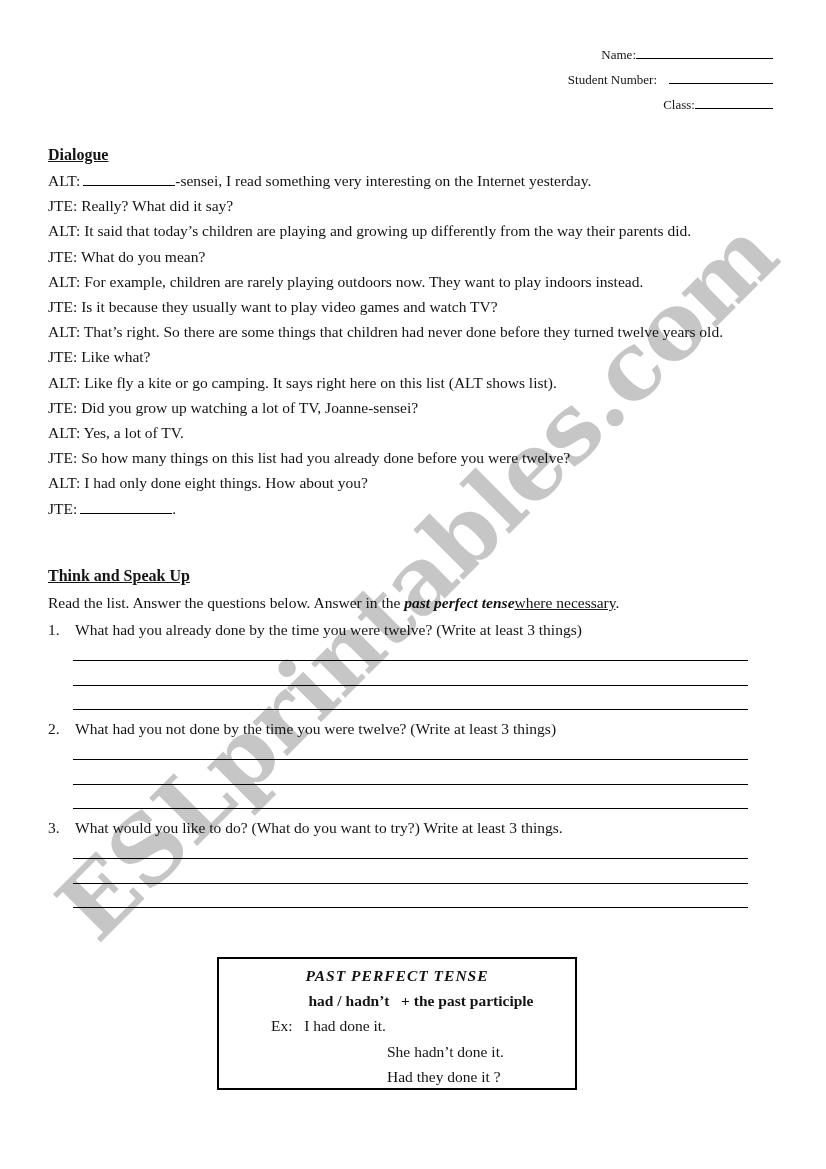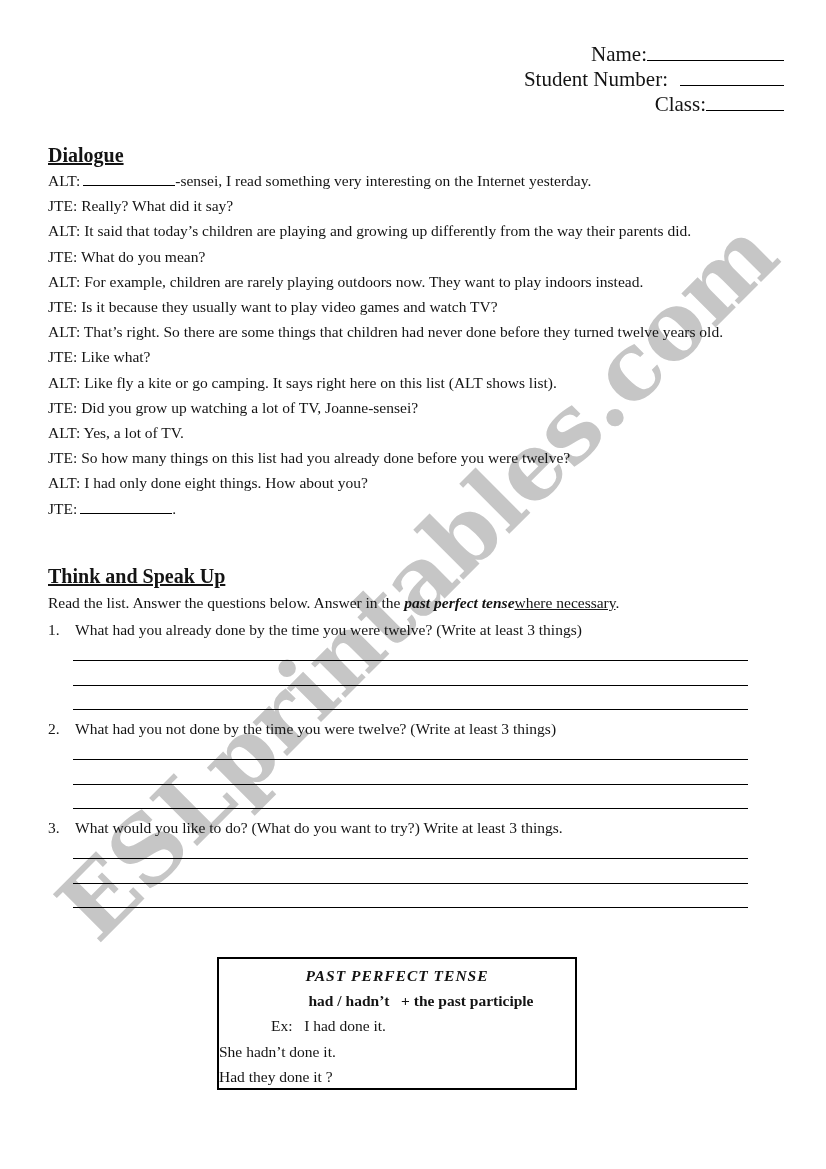--- a/index.html
+++ b/index.html
@@ -33,9 +33,9 @@
   .header {
     position: absolute;
     top: 42px;
-    right: 42px;
-    z-index: 1;
-    font-size: 21px;
+    right: 53px;
+    z-index: 1;
+    font-size: 13px;
     text-align: right;
   }
   .header-row { height: 25px; line-height: 25px; white-space: nowrap; }

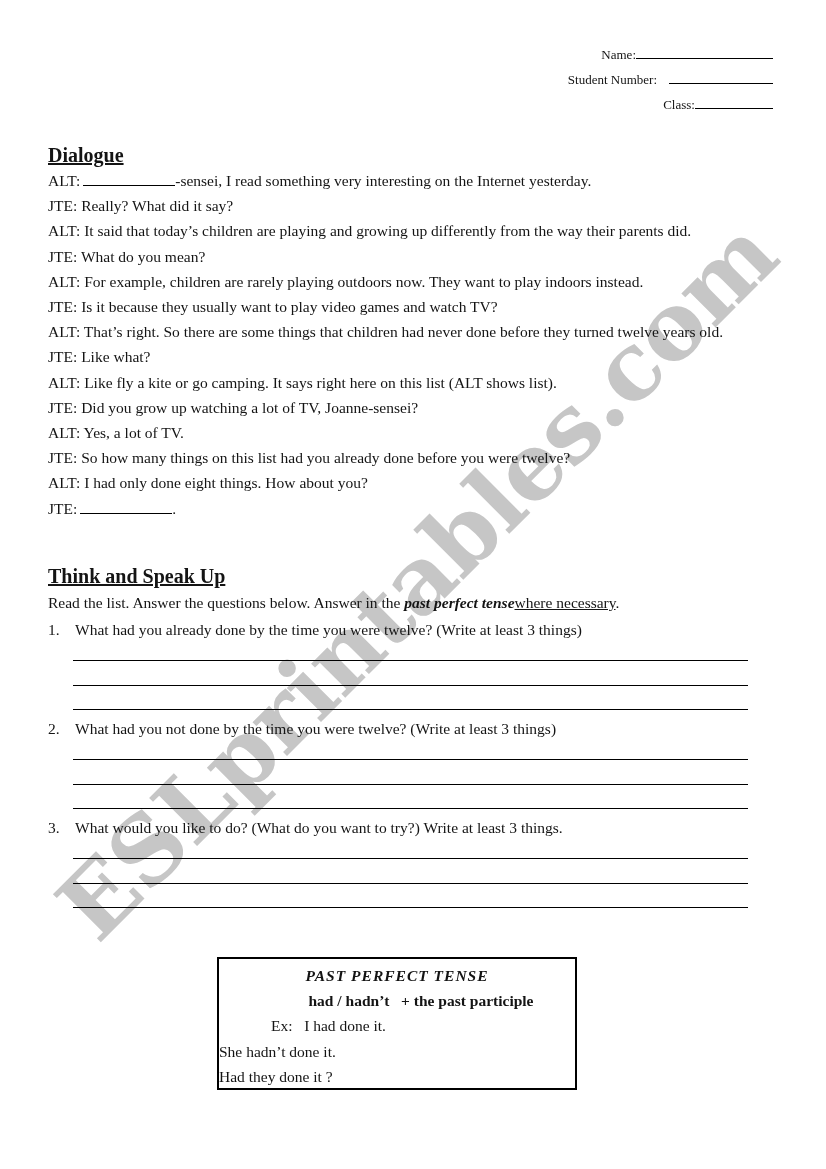--- a/index.html
+++ b/index.html
@@ -52,7 +52,7 @@
   .section-heading {
     font-weight: bold;
     text-decoration: underline;
-    font-size: 20px;
+    font-size: 16px;
     line-height: 20px;
     margin: 0 0 3px 0;
     font-family: Liberation Serif, serif;

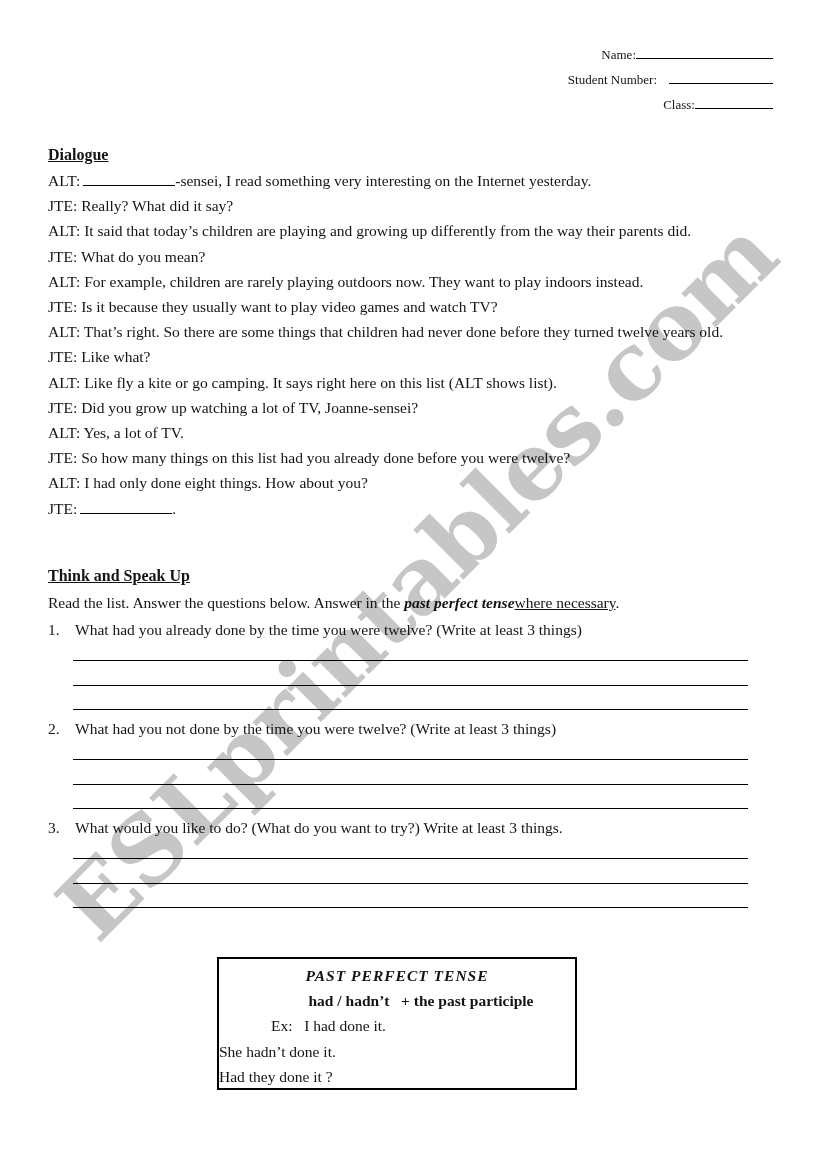--- a/index.html
+++ b/index.html
@@ -117,7 +117,7 @@
   }
   .gb-formula { text-align: center; font-weight: bold; line-height: 25px; white-space: pre; padding-left: 48px; }
   .gb-ex   { line-height: 25.5px; white-space: pre; padding-left: 52px; }
-  .gb-ex2  { line-height: 25.5px; }
+  .gb-ex2  { line-height: 25.5px; padding-left: 168px; }
 </style>
 </head>
 <body>

